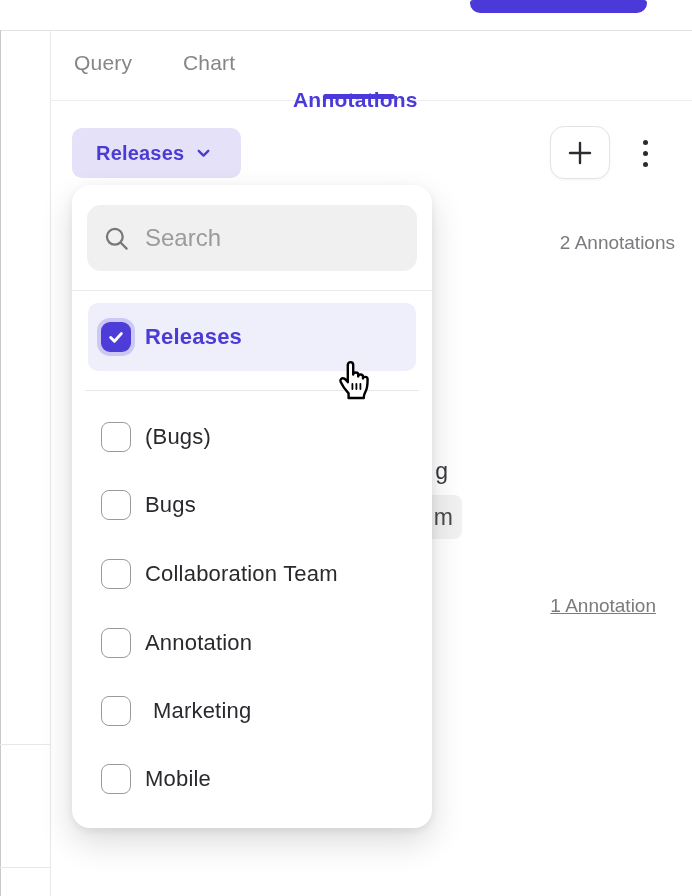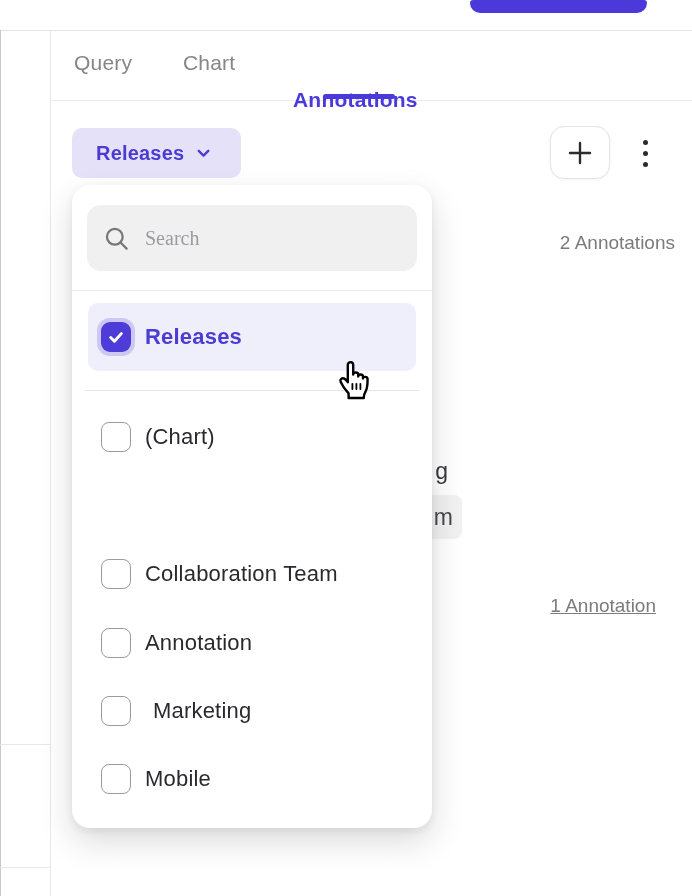--- a/index.html
+++ b/index.html
@@ -101,7 +101,7 @@
   }
   .search-wrap input {
     flex:1; border:none; background:transparent; outline:none;
-    font-size:20px; color:#3A3A3E; font-family:Liberation Serif, serif; min-width:0;
+    font-size:24px; color:#3A3A3E; font-family:Liberation Sans, sans-serif; min-width:0;
   }
   .search-wrap input::placeholder { color:#9B9B9F; }
   .panel-div1 { left:0; top:105px; width:360px; height:1px; background:#EBEBED; }

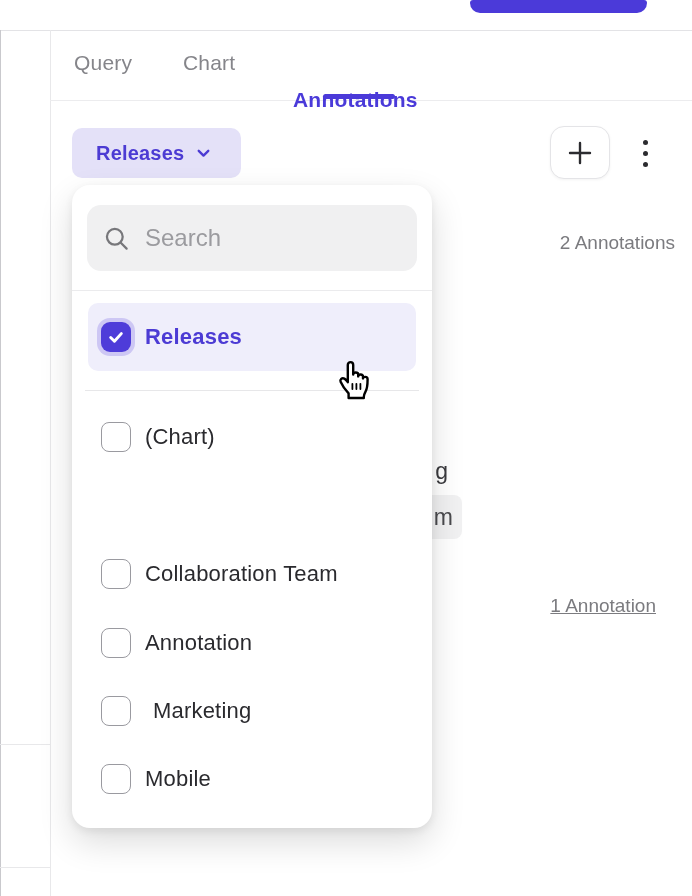--- a/index.html
+++ b/index.html
@@ -212,7 +212,7 @@
 
   <button class="abs option opt-1">
     <span class="cb"></span>
-    <span class="lbl">(Chart)</span>
+    <span class="lbl">(Bugs)</span>
   </button>
   <button class="abs option opt-3">
     <span class="cb"></span>

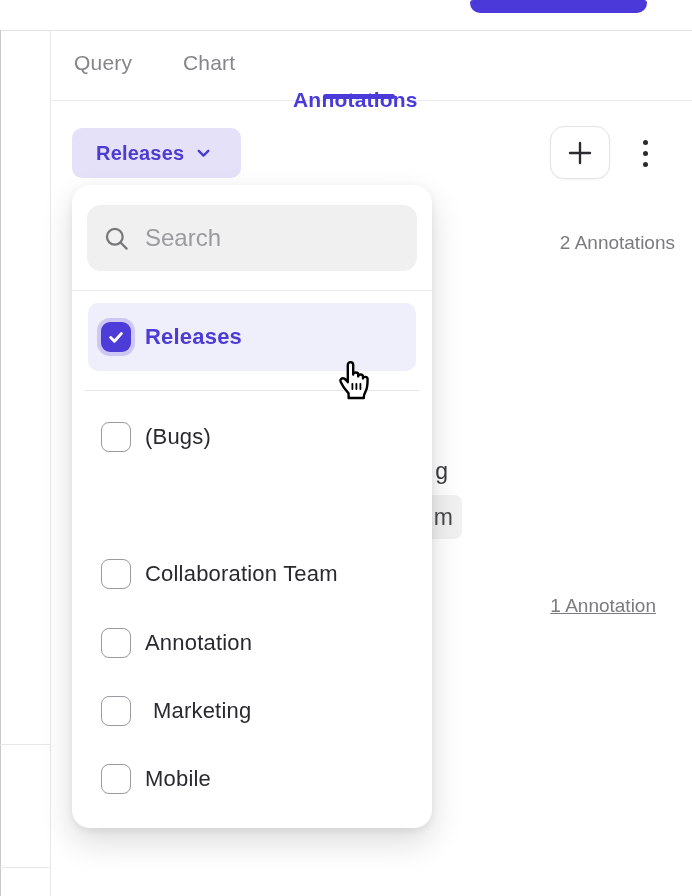--- a/index.html
+++ b/index.html
@@ -214,6 +214,10 @@
     <span class="cb"></span>
     <span class="lbl">(Bugs)</span>
   </button>
+  <button class="abs option opt-2">
+    <span class="cb"></span>
+    <span class="lbl">Bugs</span>
+  </button>
   <button class="abs option opt-3">
     <span class="cb"></span>
     <span class="lbl">Collaboration Team</span>

